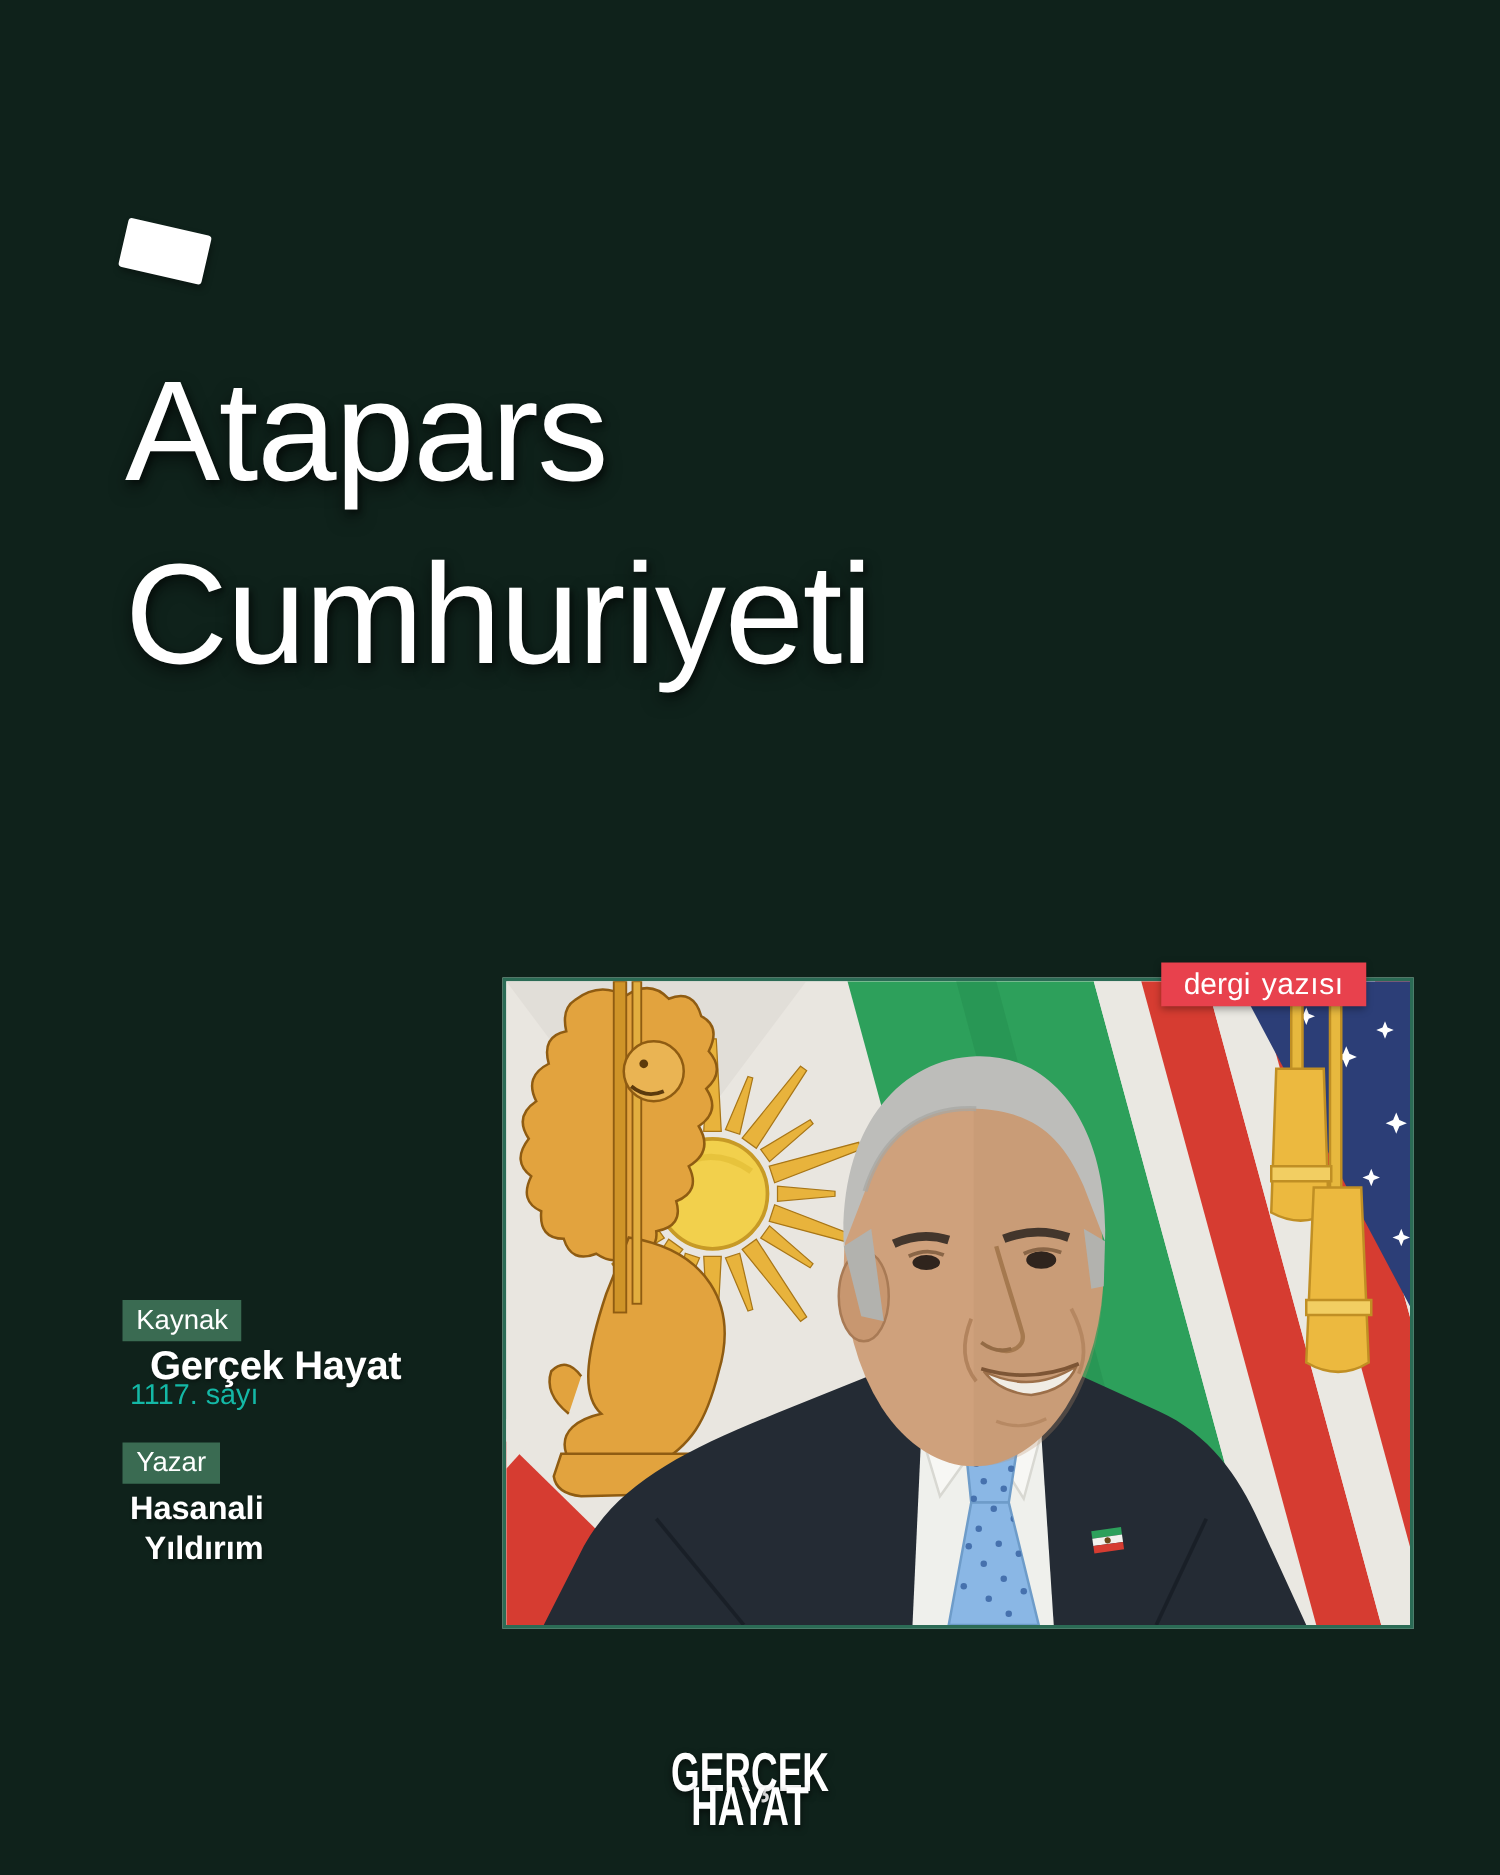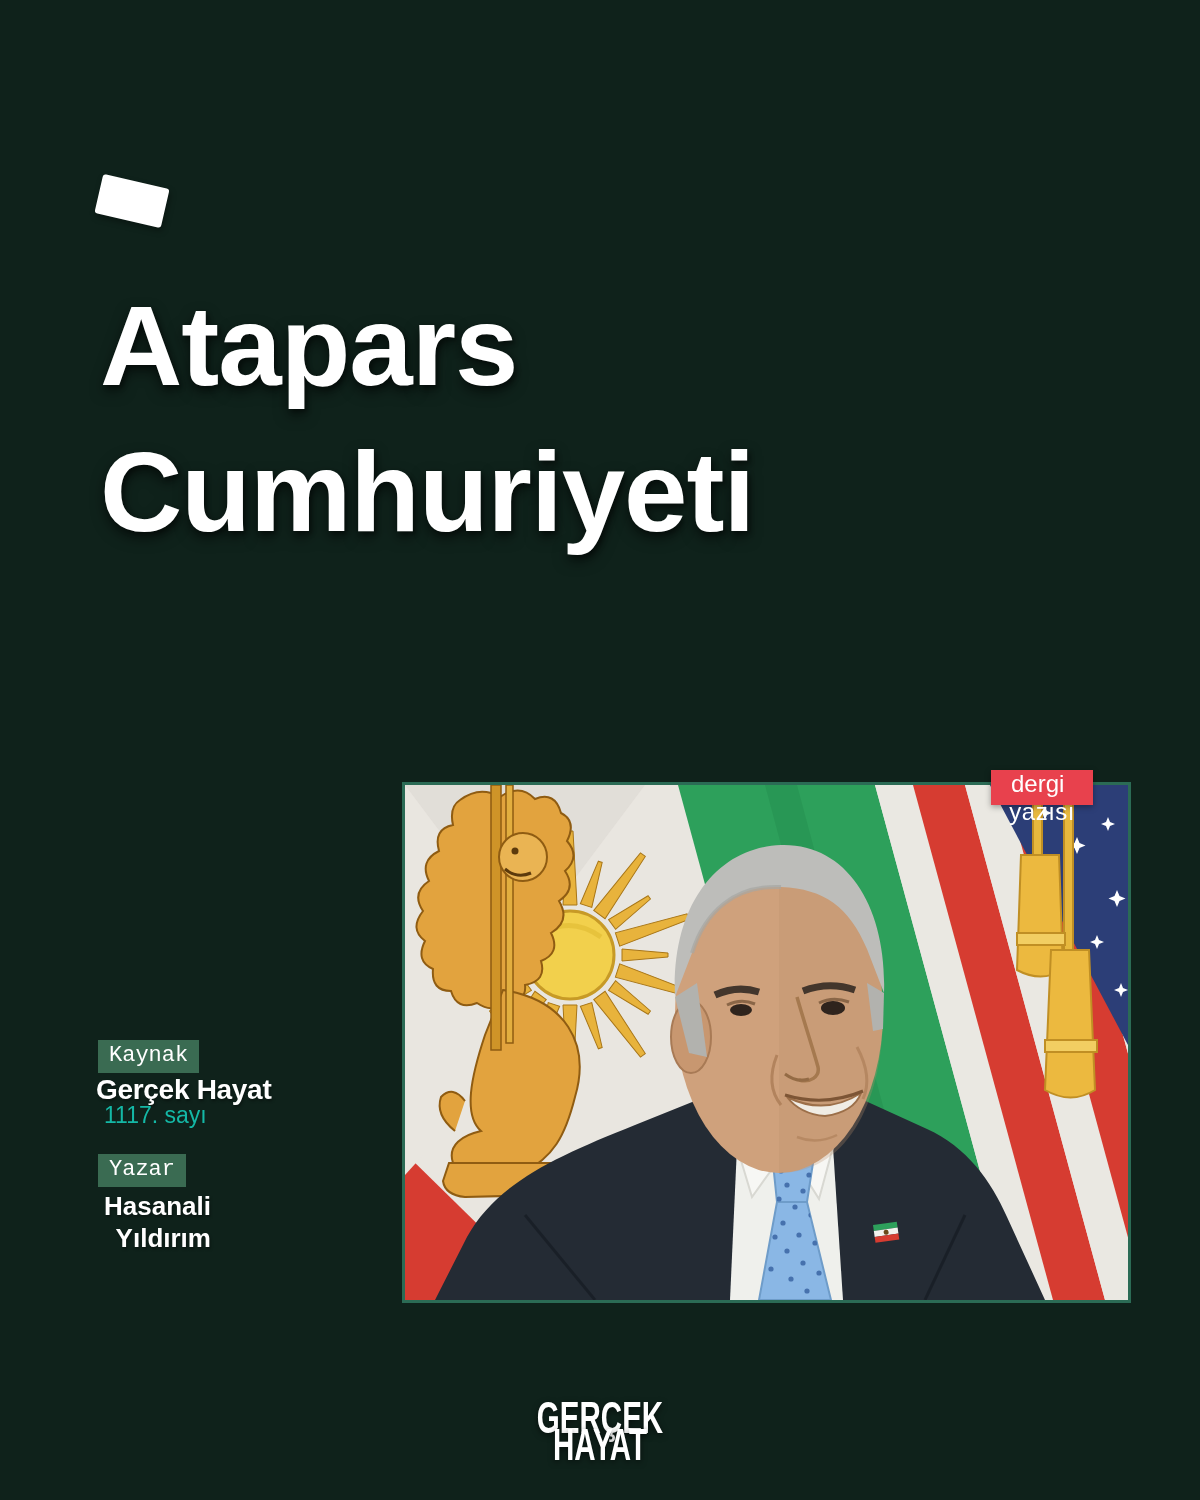--- a/index.html
+++ b/index.html
@@ -17,7 +17,7 @@
   
   .title{
     position:absolute;left:100px;top:273px;margin:0;
-    color:#ffffff;font-weight:700;font-size:114px;line-height:146px;
+    color:#ffffff;font-weight:400;font-size:114px;line-height:146px;
     letter-spacing:-1px;
     text-shadow:0 6px 14px rgba(0,0,0,.55), 3px 3px 4px rgba(0,0,0,.35);
   }

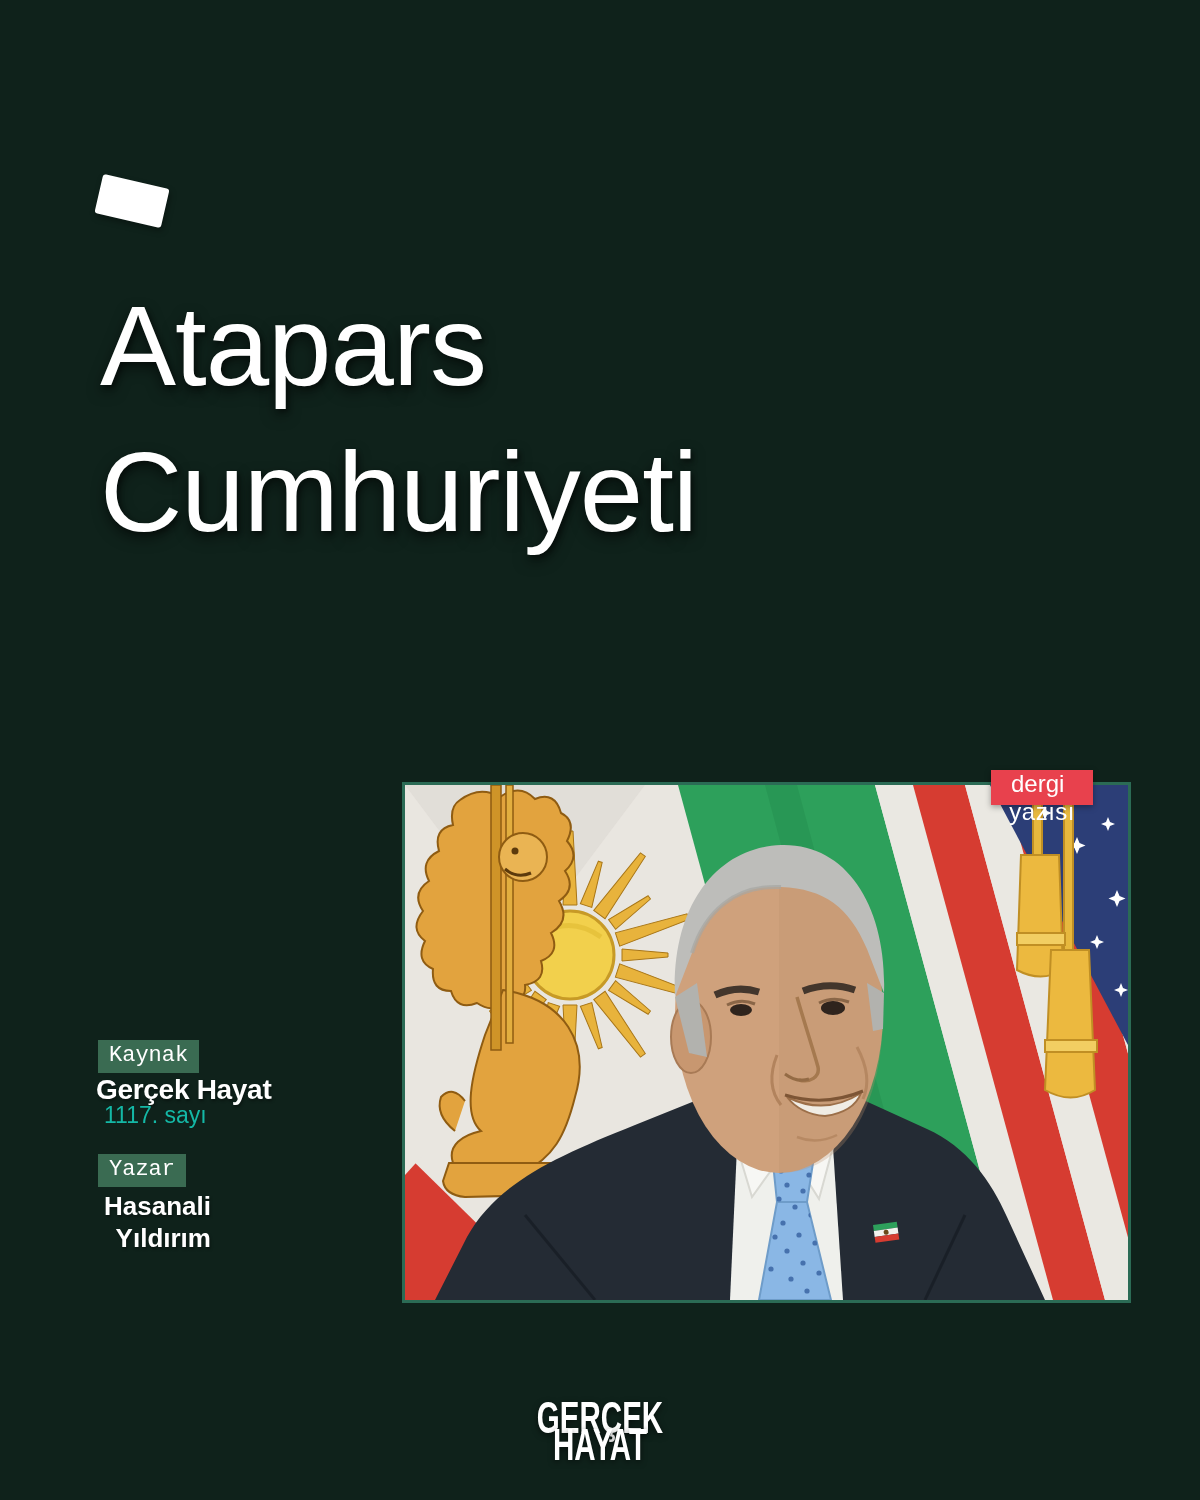--- a/index.html
+++ b/index.html
@@ -34,7 +34,6 @@
     background:#e8414d;color:#ffffff;display:flex;align-items:center;
     padding:0 18px;font-size:24px;white-space:nowrap;
     box-shadow:0 2px 6px rgba(0,0,0,.35);
-    flex-direction:column;
   }
   .badge .b-normal{font-weight:400;margin-right:9px;}
   .badge .b-bold{font-weight:400;letter-spacing:.5px;}

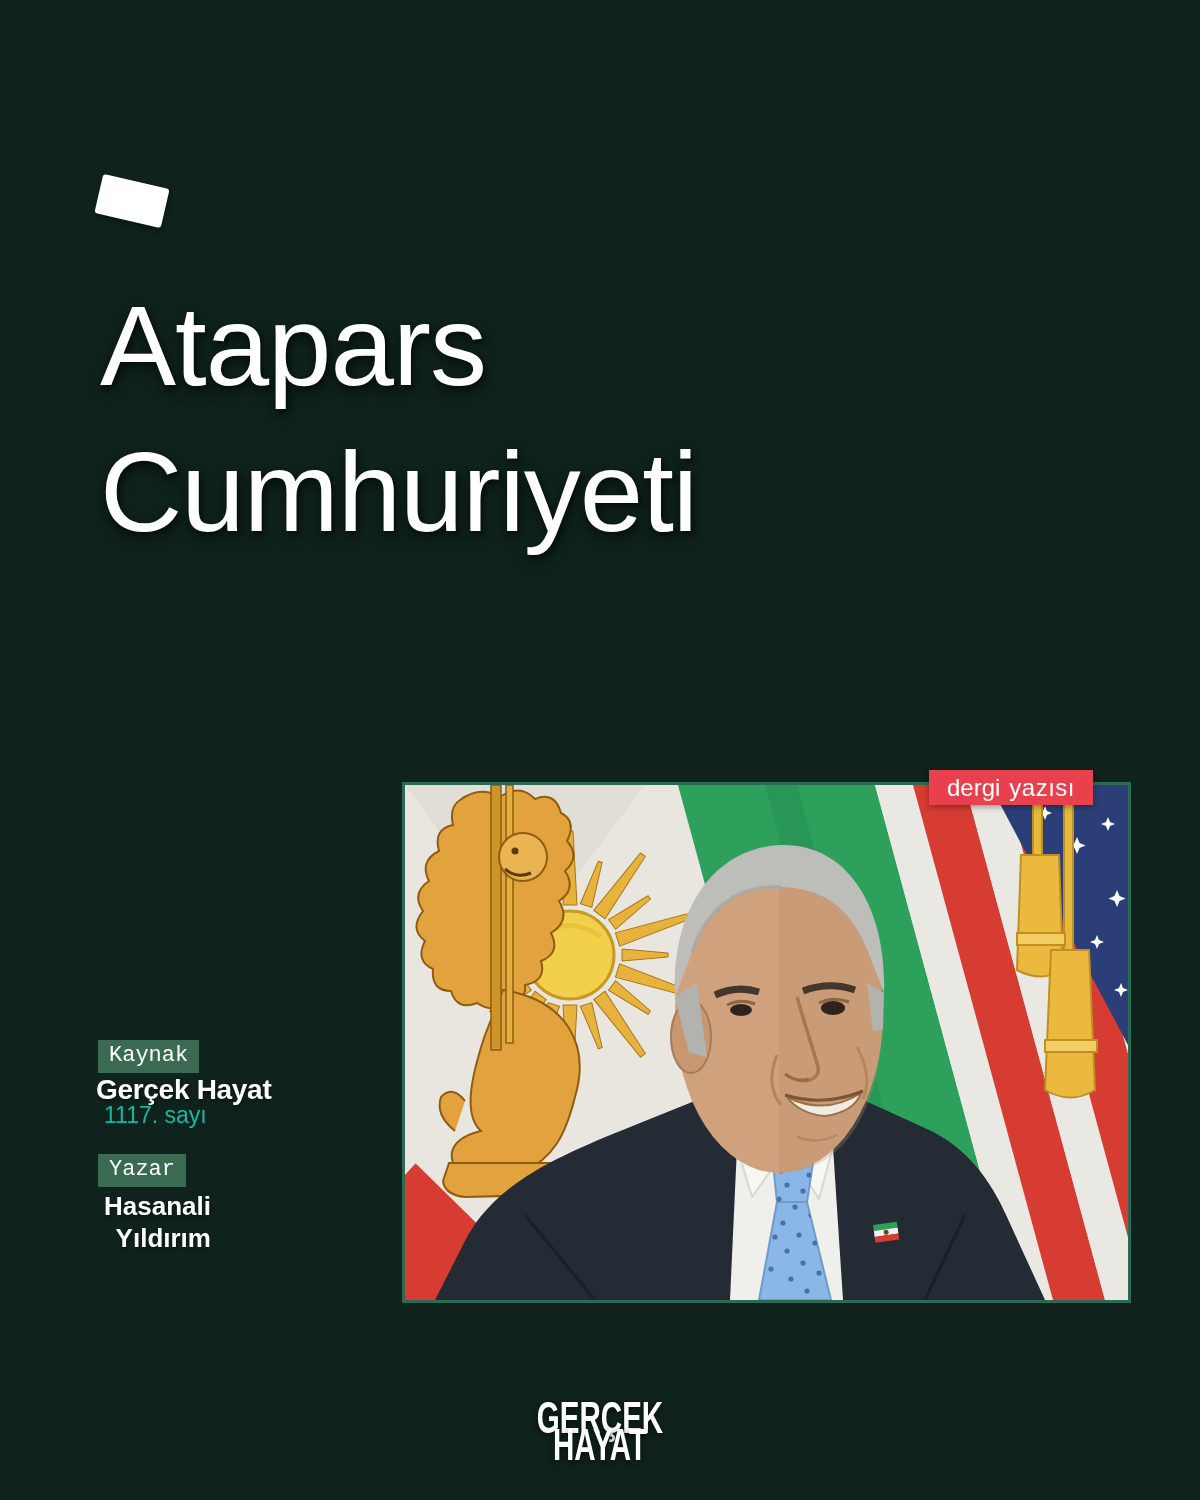--- a/index.html
+++ b/index.html
@@ -40,7 +40,7 @@
   
   .chip{
     position:absolute;left:98px;display:inline-block;background:#3a6b52;
-    color:#ffffff;font-size:22px;line-height:22px;padding:5px 11px 6px;font-family:Liberation Mono, monospace;
+    color:#ffffff;font-size:22px;line-height:22px;padding:5px 11px 6px;
   }
   .chip.kaynak{top:1040px;}
   .chip.yazar{top:1154px;}

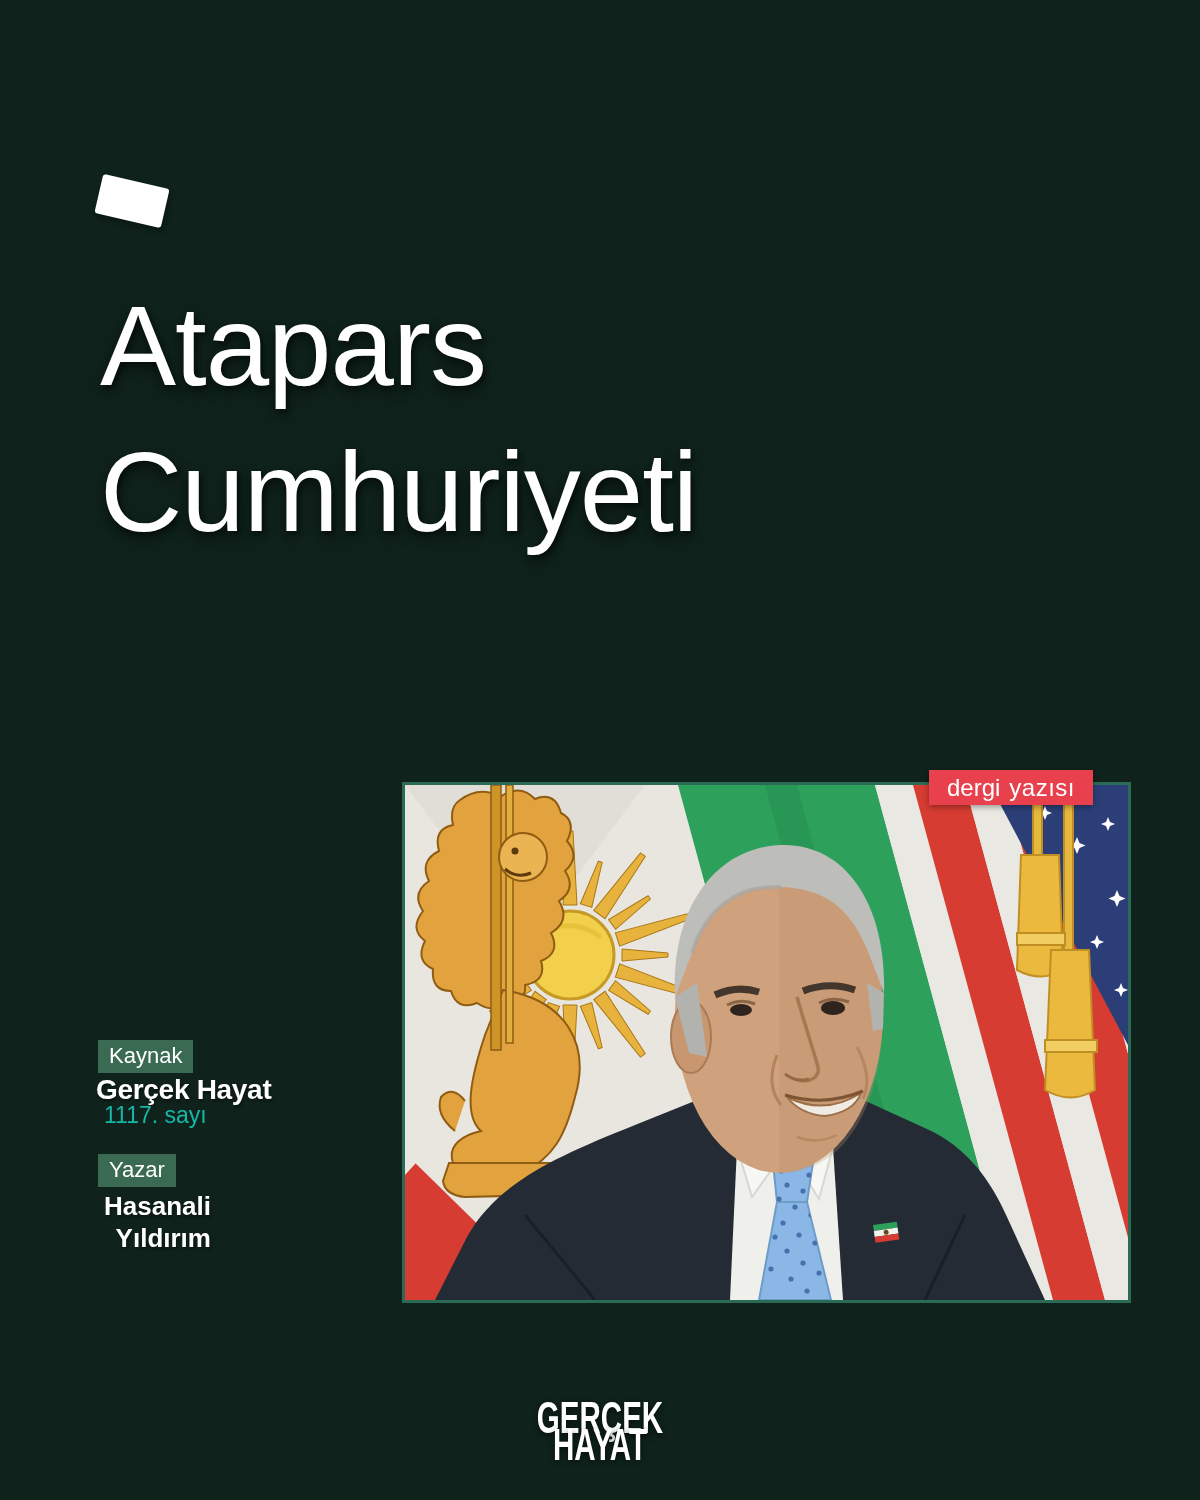--- a/index.html
+++ b/index.html
@@ -45,8 +45,8 @@
   .chip.kaynak{top:1040px;}
   .chip.yazar{top:1154px;}
   .src-name{
-    position:absolute;left:96px;top:1074px;color:#ffffff;
-    font-weight:700;font-size:28px;letter-spacing:-.3px;
+    position:absolute;left:120px;top:1074px;color:#ffffff;
+    font-weight:700;font-size:32px;letter-spacing:-.3px;
     text-shadow:1px 2px 3px rgba(0,0,0,.4);
   }
   .src-issue{

